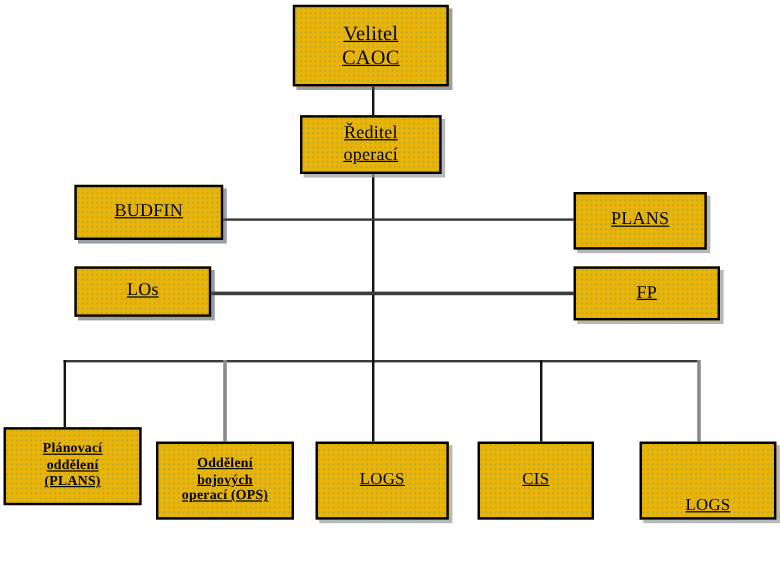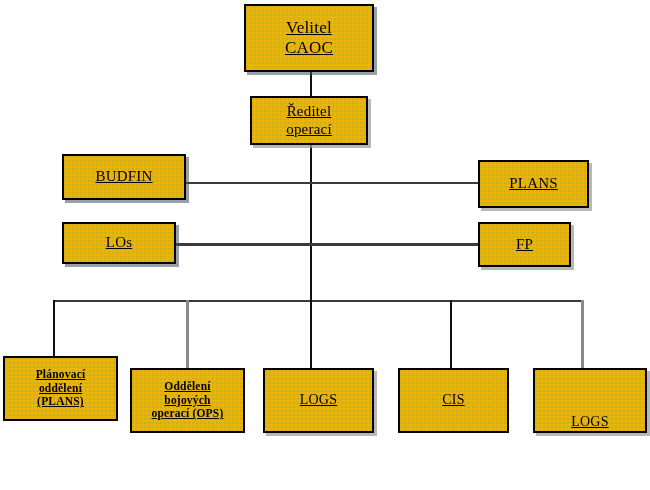--- a/index.html
+++ b/index.html
@@ -113,7 +113,7 @@
     <span class="label">LOs</span>
   </div>
 
-  <div class="node t-mid shadow-soft" style="left:478px; top:222px; width:93px; height:45px;">
+  <div class="node t-mid shadow-soft" style="left:478px; top:222px; width:122px; height:45px;">
     <span class="label">FP</span>
   </div>
 

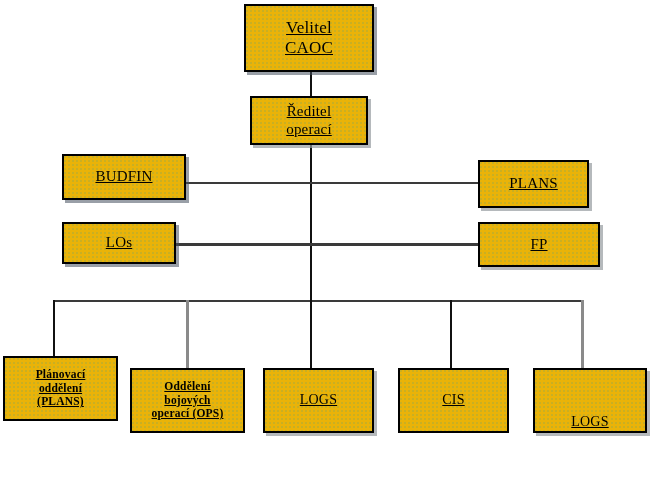--- a/index.html
+++ b/index.html
@@ -133,7 +133,7 @@
     <span class="label">LOGS</span>
   </div>
 
-  <div class="node t-leaf" style="left:398px; top:368px; width:111px; height:65px;">
+  <div class="node t-leaf" style="left:398px; top:368px; width:97px; height:65px;">
     <span class="label">CIS</span>
   </div>
 

